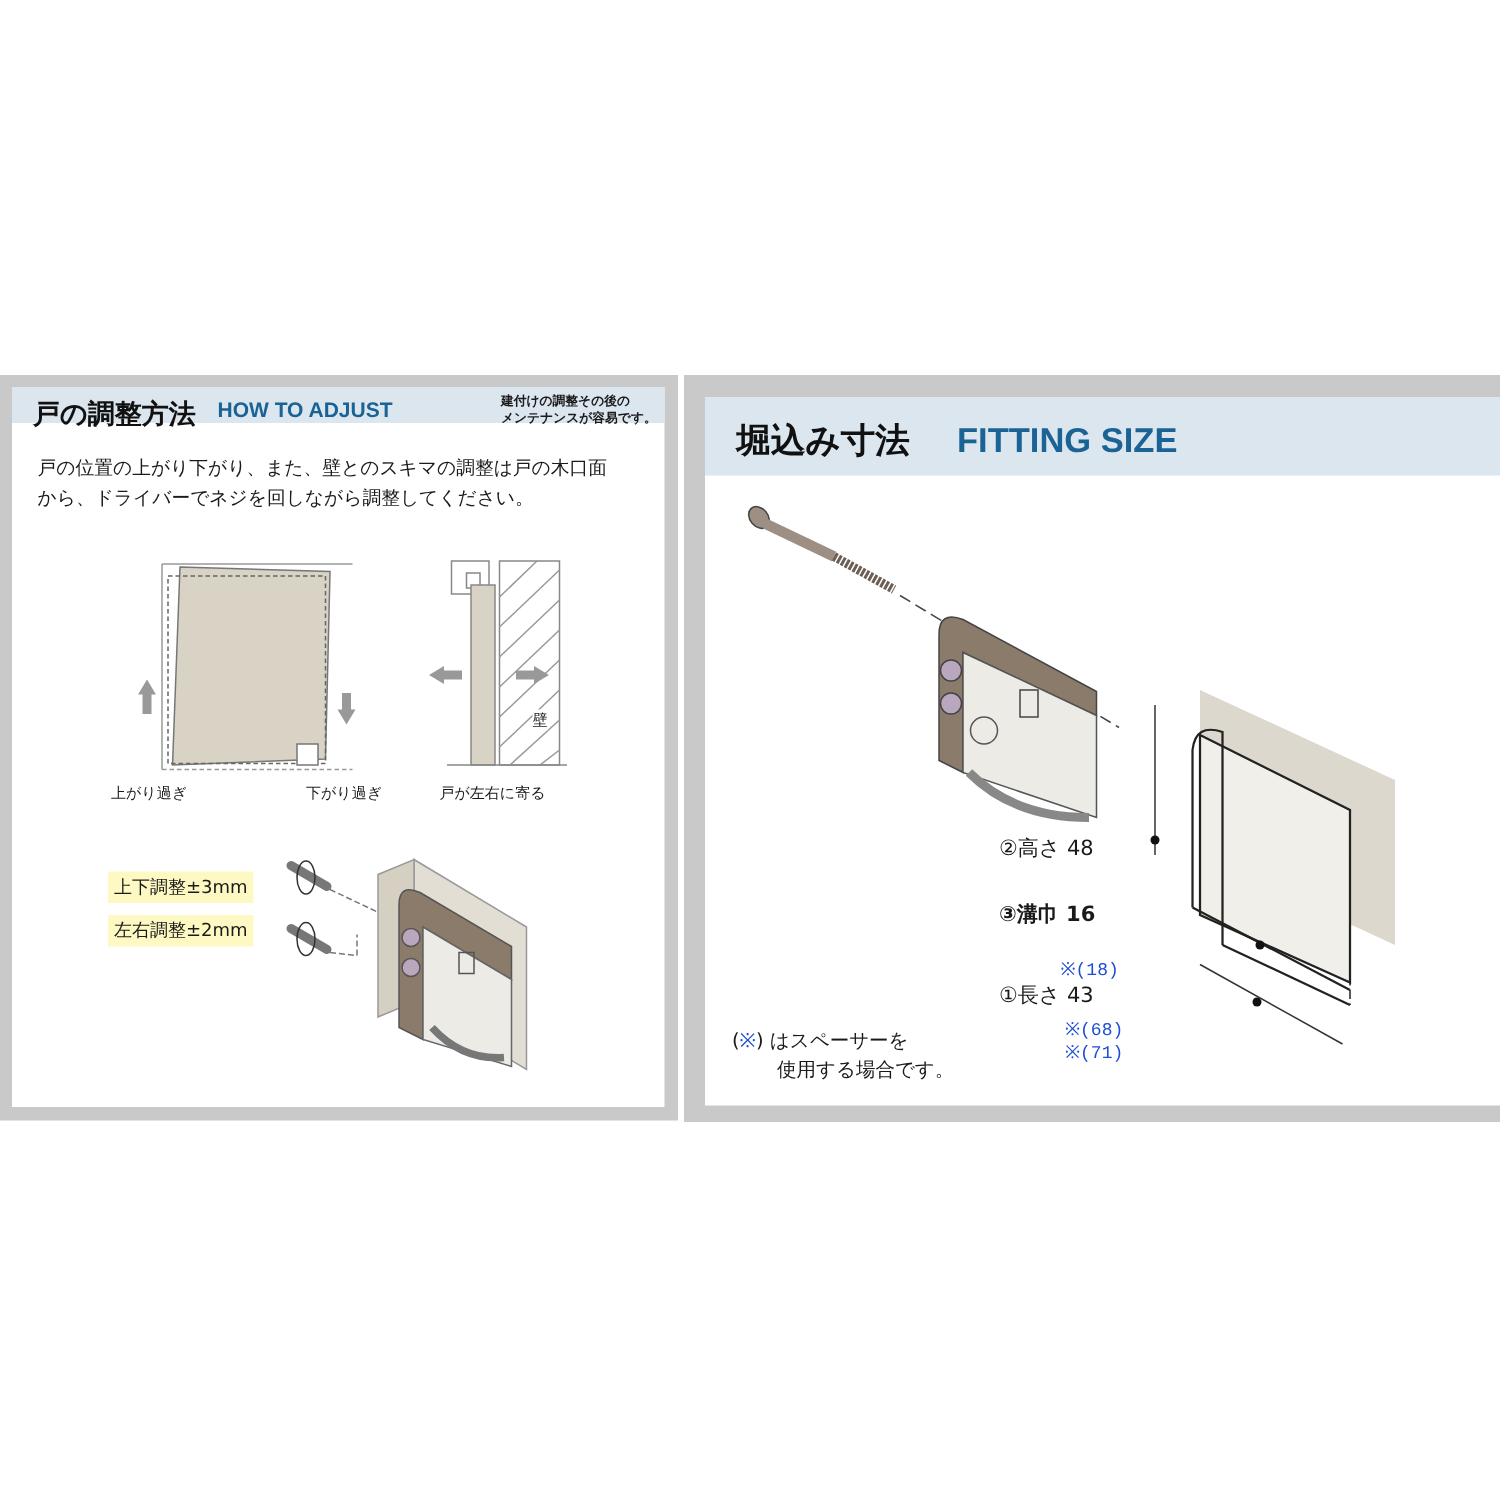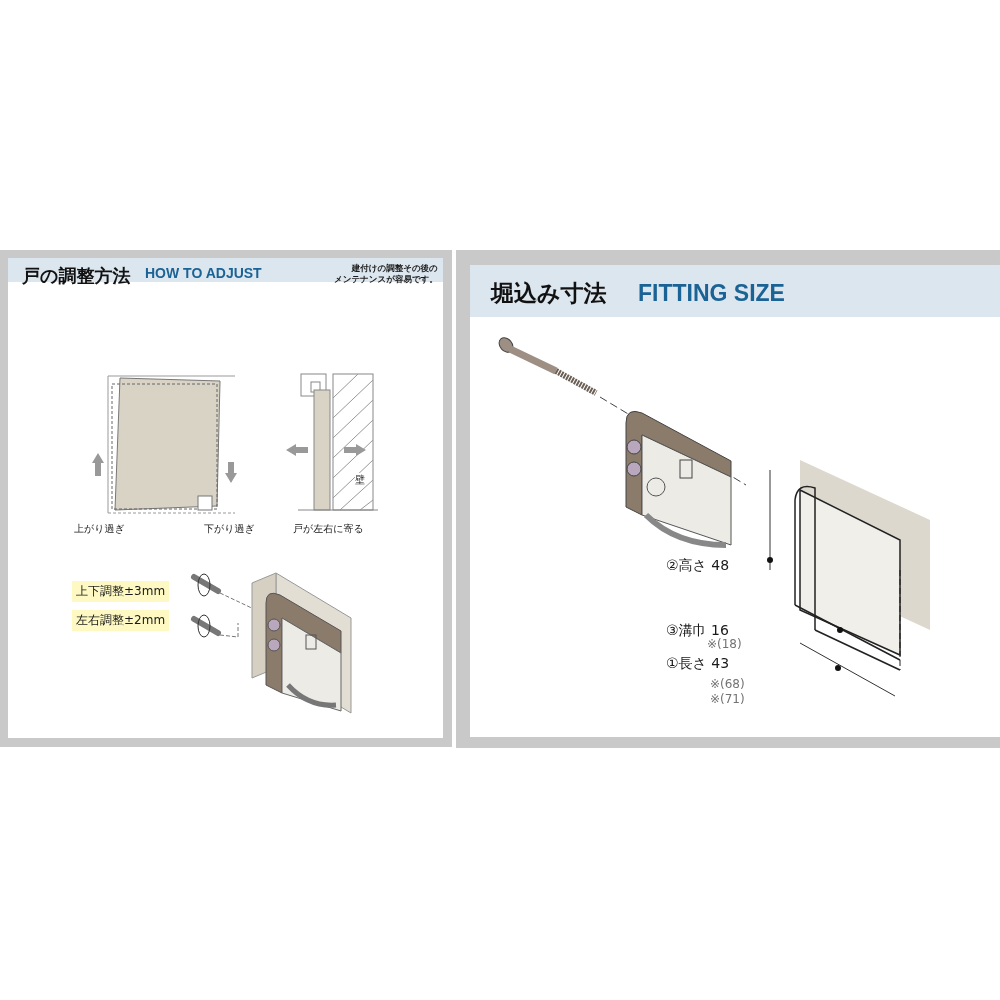--- a/index.html
+++ b/index.html
@@ -24,7 +24,7 @@
     <div class="hdr" style="height:24px;">
       <span class="abs jp" style="left:14px;top:6px;font-size:18px;">戸の調整方法</span>
       <span class="abs en" style="left:137px;top:7px;font-size:14px;">HOW TO ADJUST</span>
-      <div class="abs" style="left:326px;top:5px;font-size:8.5px;line-height:11px;font-weight:bold;text-align:right;">
+      <div class="abs" style="left:326px;top:5px;font-size:8.5px;line-height:11px;font-weight:bold;">
         <div>建付けの調整その後の</div>
         <div>メンテナンスが容易です。</div>
       </div>

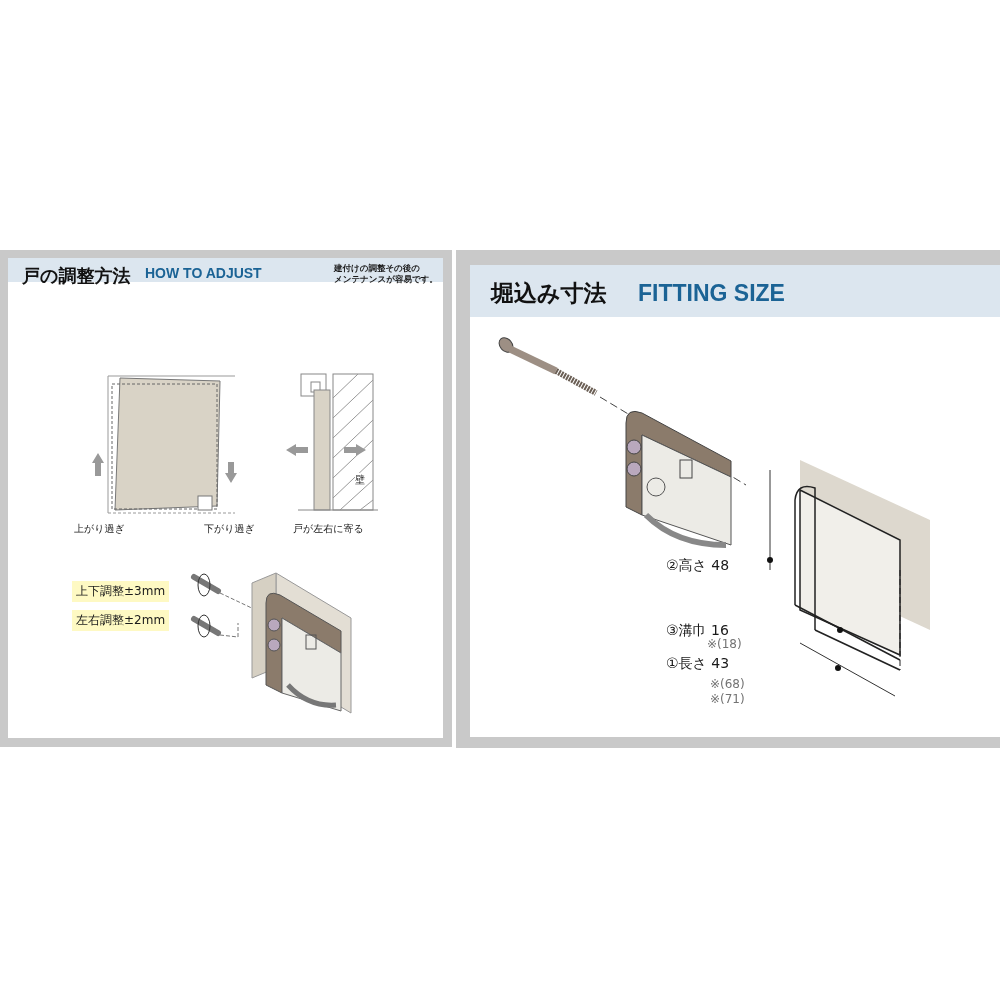--- a/index.html
+++ b/index.html
@@ -28,6 +28,10 @@
         <div>建付けの調整その後の</div>
         <div>メンテナンスが容易です。</div>
       </div>
+    </div>
+    <div class="abs" style="left:17px;top:44px;font-size:12.5px;line-height:20px;">
+      <div>戸の位置の上がり下がり、また、壁とのスキマの調整は戸の木口面</div>
+      <div>から、ドライバーでネジを回しながら調整してください。</div>
     </div>
 
     <svg style="left:62px;top:110px;" width="170" height="150">

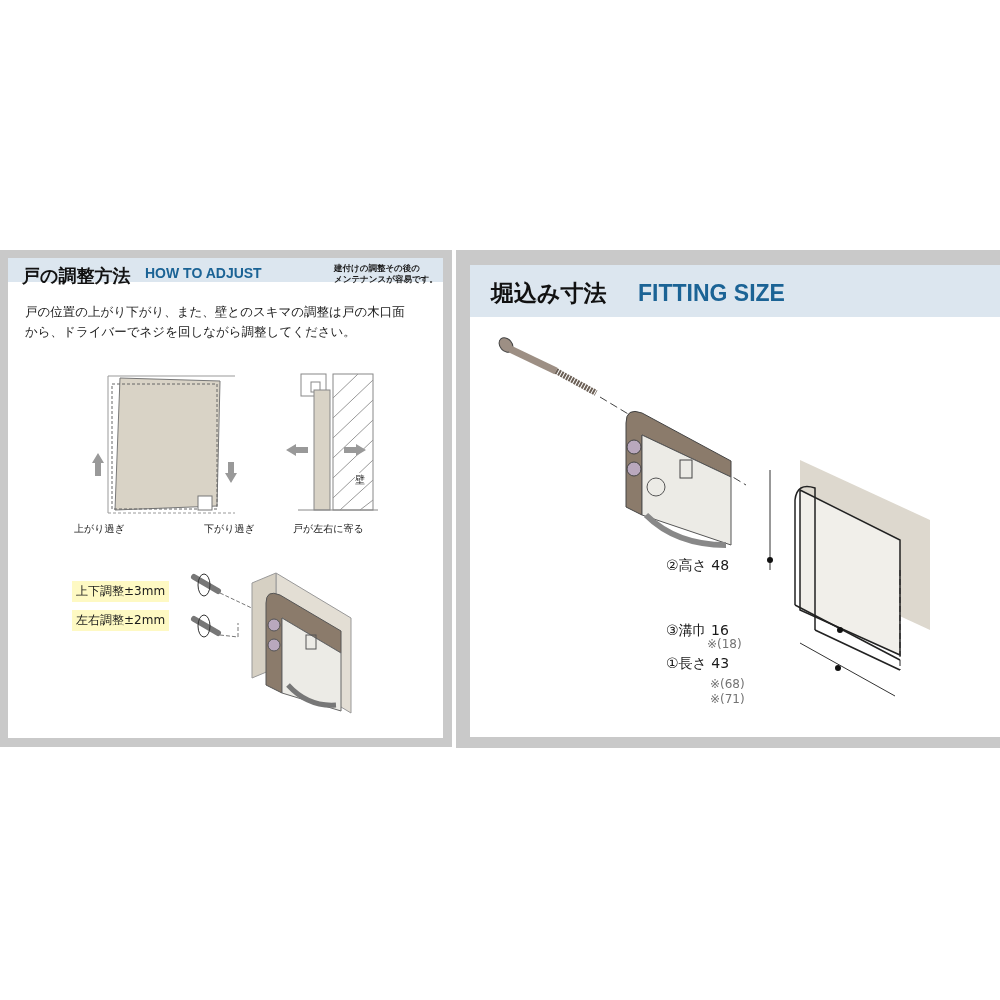--- a/index.html
+++ b/index.html
@@ -139,7 +139,7 @@
     <div class="dim" style="left:196px;top:292px;">
       <span>②高さ 48</span>
     </div>
-    <div class="dim" style="left:196px;top:357px;">
+    <div class="dim" style="left:196px;top:336px;font-weight:bold;">
       <span>③溝巾 16</span>
     </div>
     <div class="lbl note" style="left:237px;top:372px;font-size:12px;">

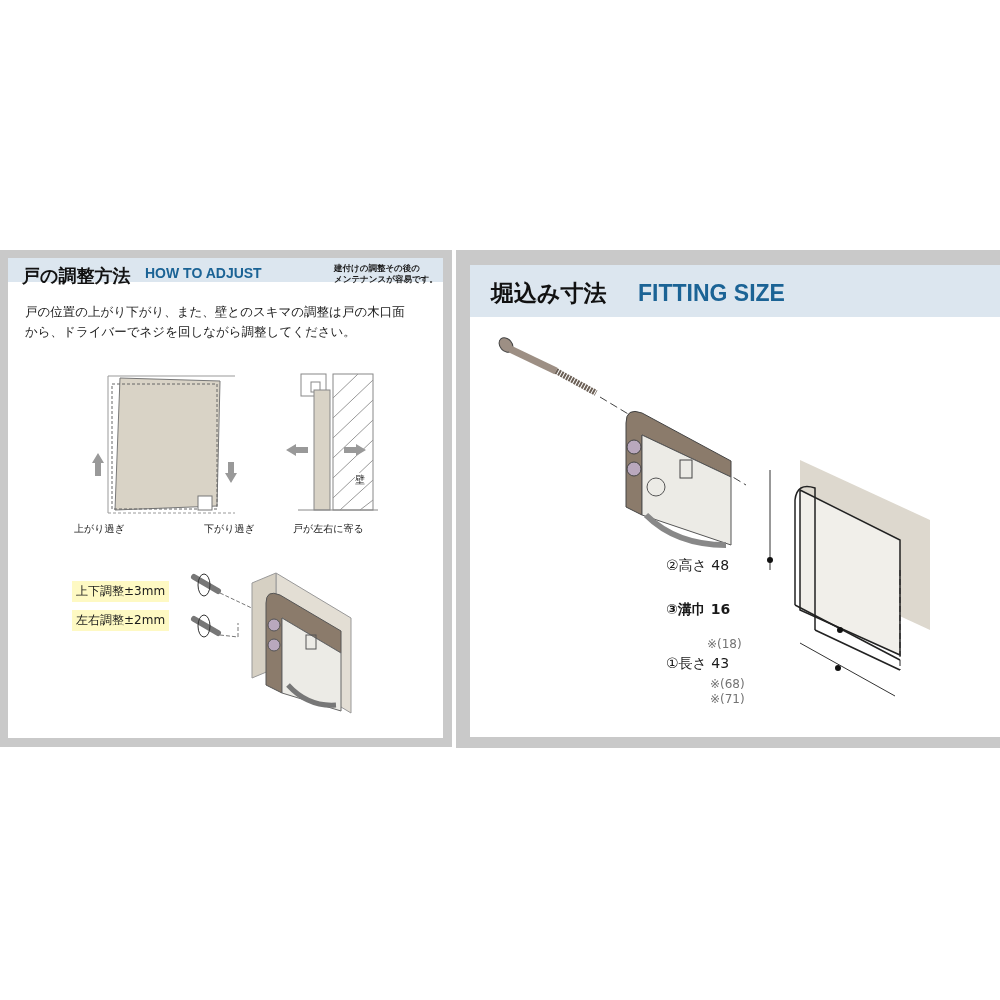--- a/index.html
+++ b/index.html
@@ -13,7 +13,7 @@
   .tag{position:absolute;background:#fef9c3;font-size:12px;padding:2px 4px;white-space:nowrap;}
   .lbl{position:absolute;font-size:10px;white-space:nowrap;}
   .dim{position:absolute;font-size:14px;white-space:nowrap;}
-  .note{color:#737373;}
+  .note{color:#1d4ed8;font-family:Liberation Mono, monospace;}
   svg{position:absolute;overflow:visible;}
 </style>
 </head>

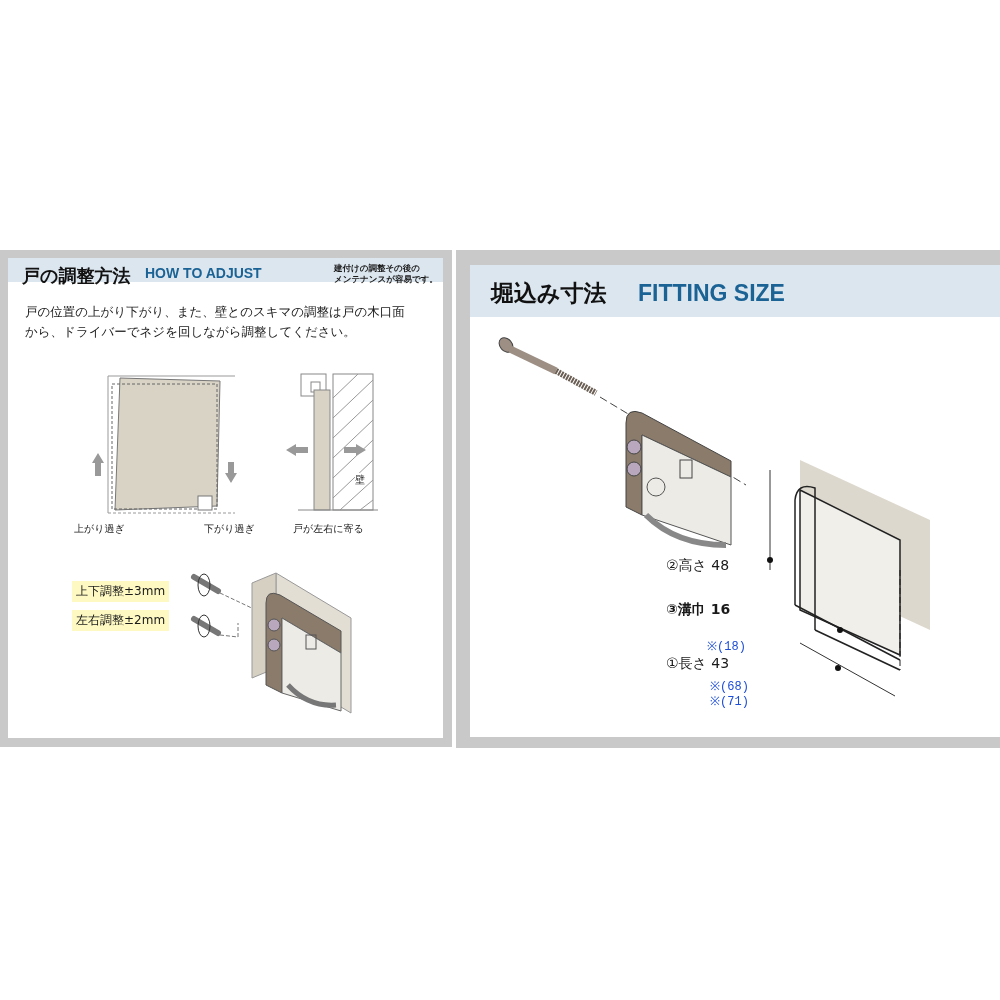--- a/index.html
+++ b/index.html
@@ -155,6 +155,10 @@
       <span>※(71)</span>
     </div>
 
+    <div class="abs" style="left:18px;top:420px;font-size:13px;line-height:19px;">
+      <div><span>(</span><span class="note">※</span><span>) はスペーサーを</span></div>
+      <div style="padding-left:30px;">使用する場合です。</div>
+    </div>
   </div>
 </div>
 

